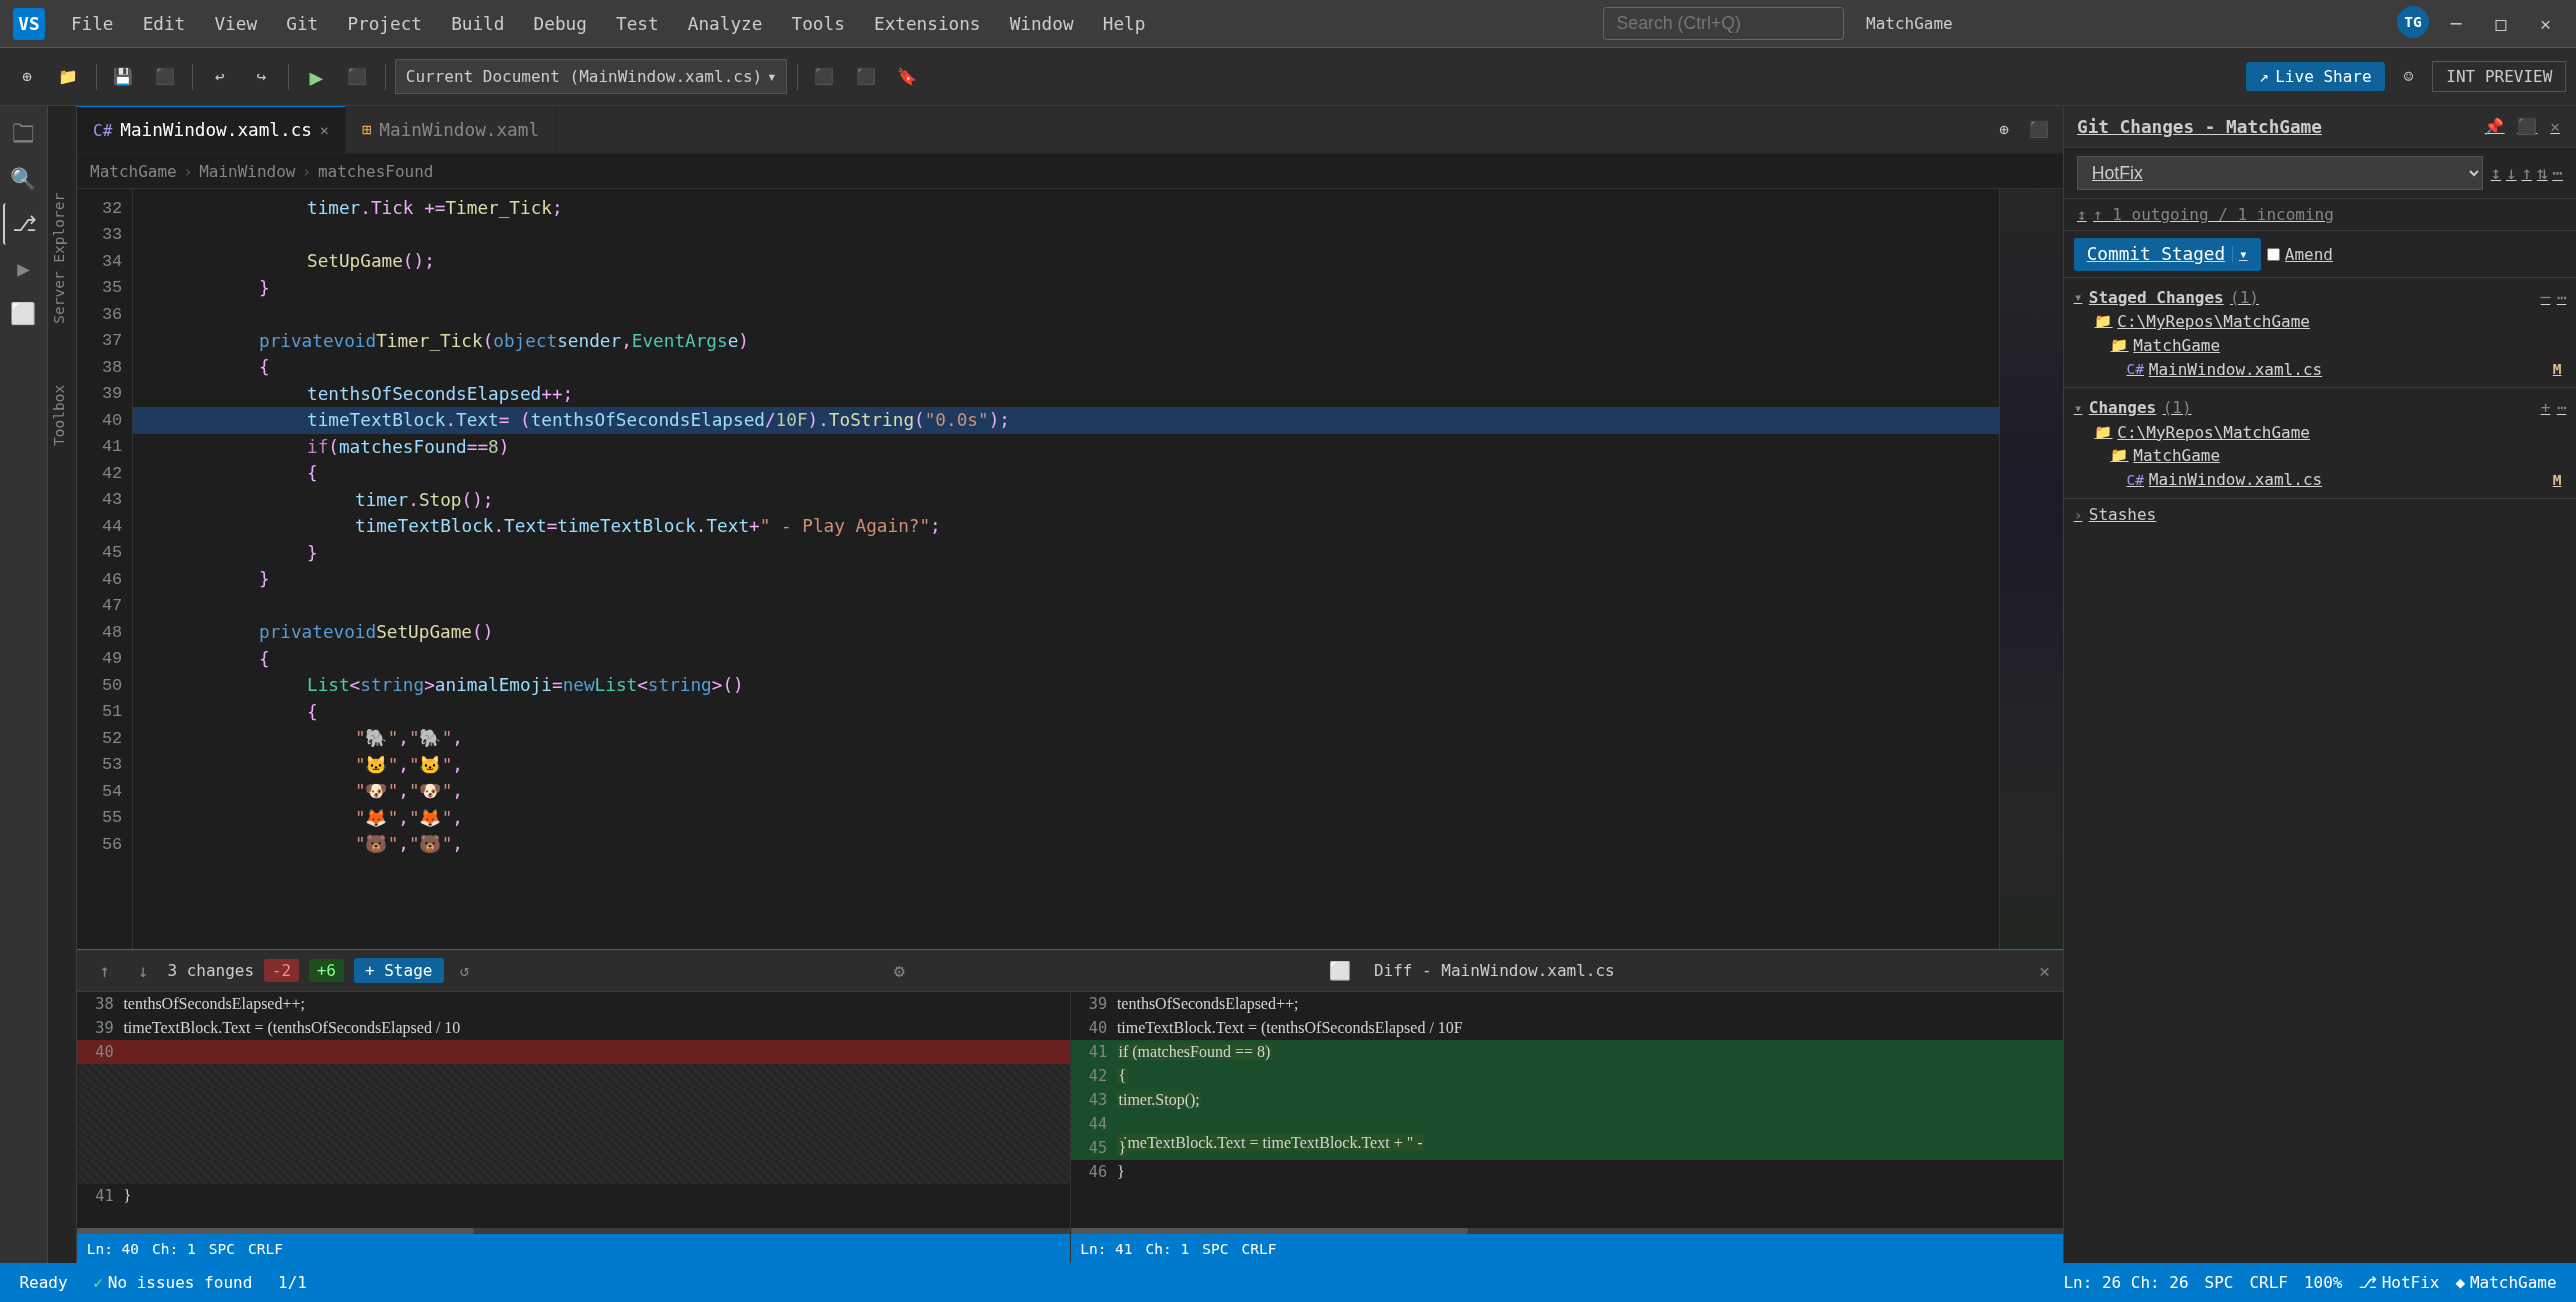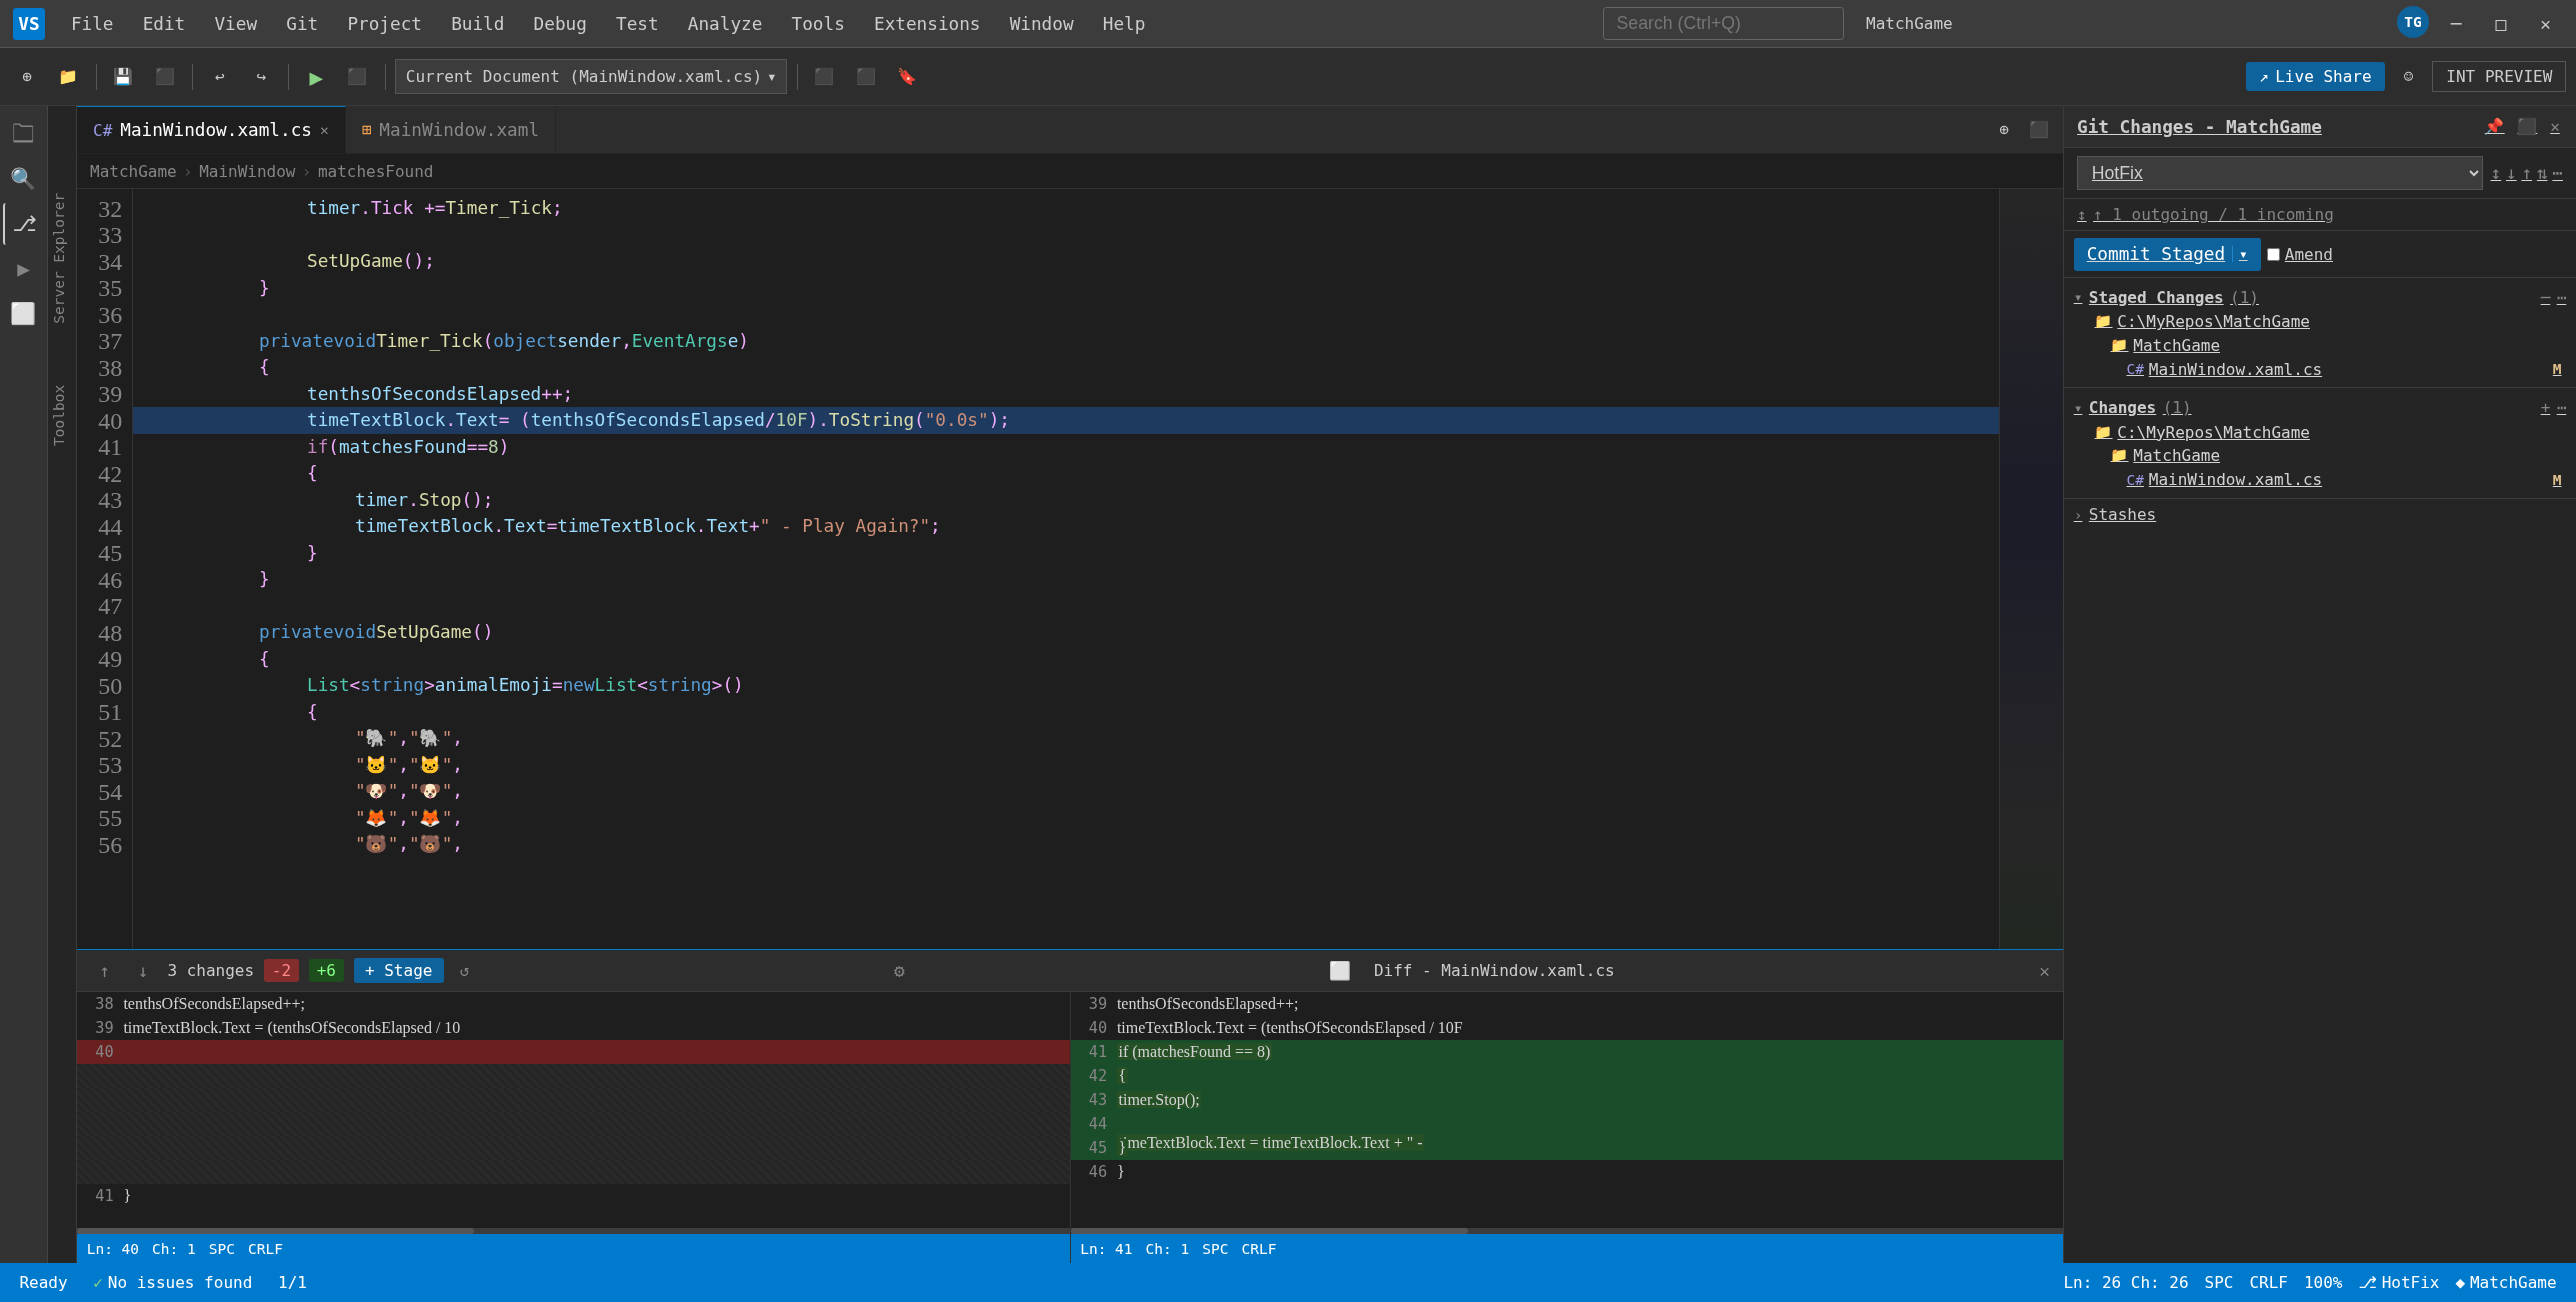--- a/index.html
+++ b/index.html
@@ -215,8 +215,8 @@
     .line-numbers {
       background: #1e1e1e;
       color: #858585;
-      font-family: Liberation Serif, serif;
-      font-size: 24px;
+      font-family: Liberation Mono, monospace;
+      font-size: 17px;
       line-height: 1.5;
       padding: 6.4px 9.7px;
       text-align: left;

